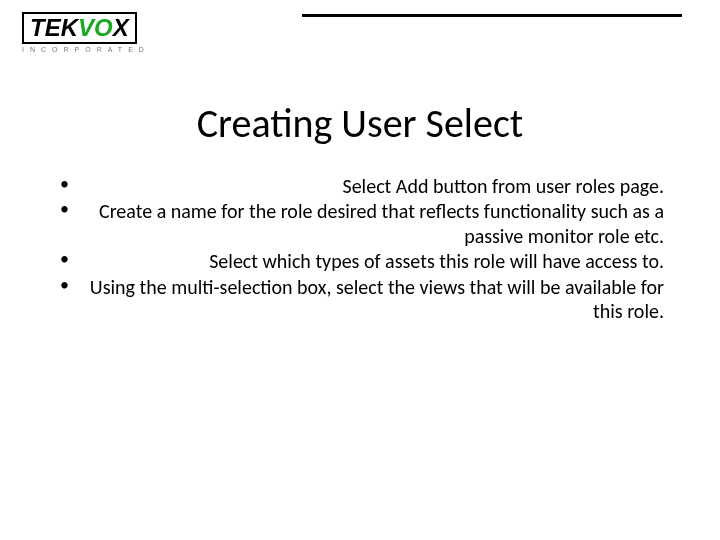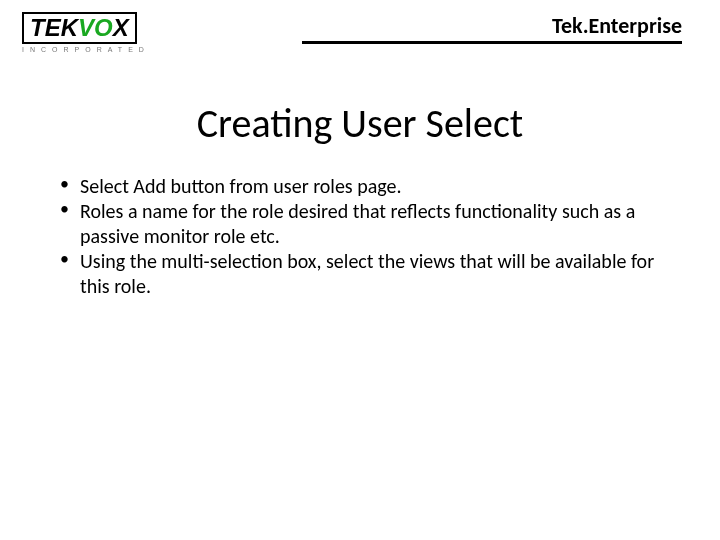--- a/index.html
+++ b/index.html
@@ -115,7 +115,6 @@
       <div class="logo-sub">INCORPORATED</div>
     </div>
     <div class="header-right">
-      <div class="product-name">Tek.Enterprise</div>
       <hr class="header-rule">
     </div>
   </div>

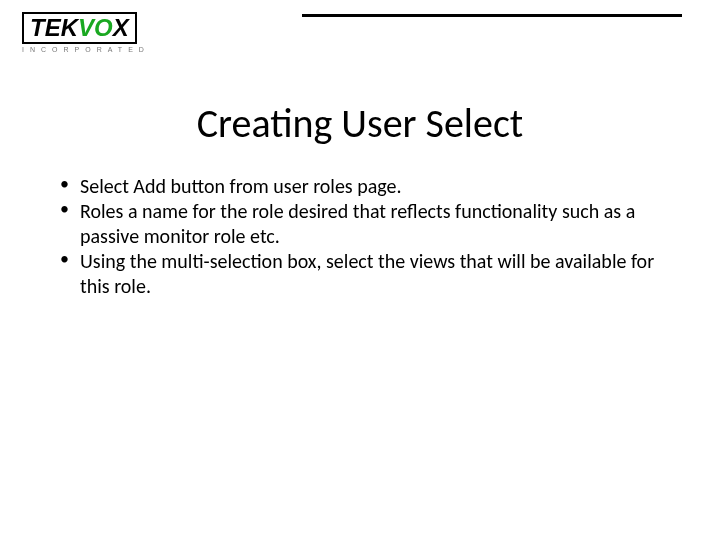--- a/index.html
+++ b/index.html
@@ -80,6 +80,7 @@
   }
   .content {
     padding: 0 56px 0 56px;
+    text-align: right;
   }
   ul.bullets {
     list-style: none;

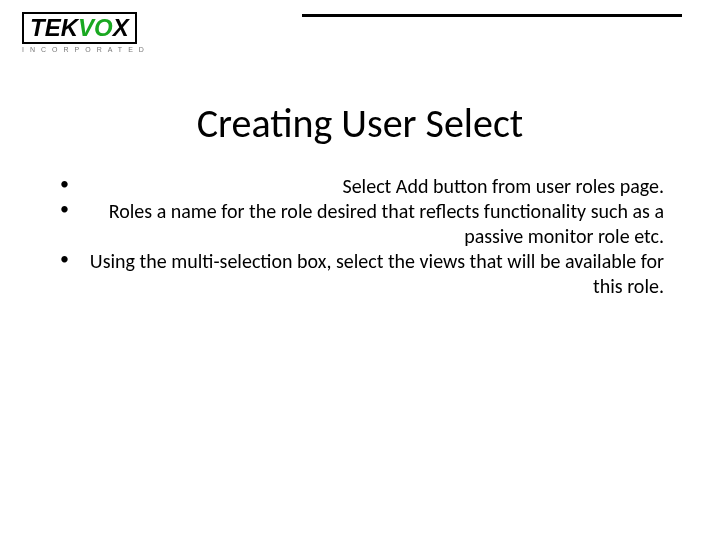--- a/index.html
+++ b/index.html
@@ -126,7 +126,7 @@
 <div class="content">
   <ul class="bullets">
     <li>Select Add button from user roles page.</li>
-    <li>Roles a name for the role desired that reflects functionality such as a passive monitor role etc.</li>
+    <li>Create a name for the role desired that reflects functionality such as a passive monitor role etc.</li>
     <li>Using the multi-selection box, select the views that will be available for this role.</li>
   </ul>
 </div>

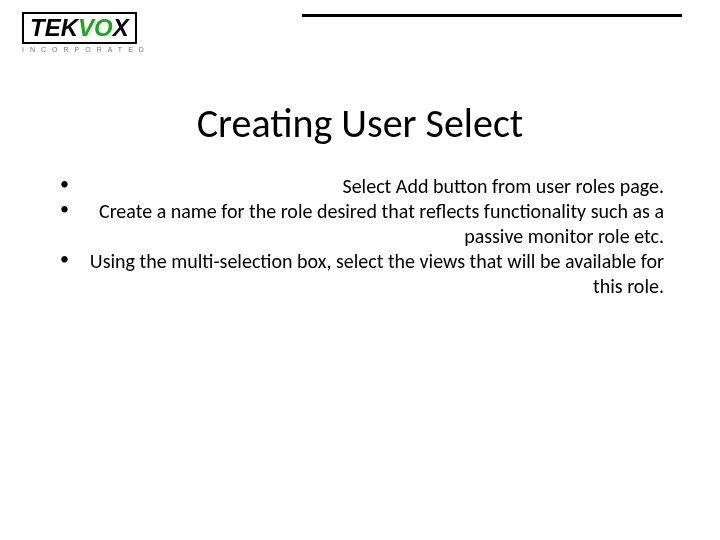--- a/index.html
+++ b/index.html
@@ -127,6 +127,7 @@
   <ul class="bullets">
     <li>Select Add button from user roles page.</li>
     <li>Create a name for the role desired that reflects functionality such as a passive monitor role etc.</li>
+    <li>Select which types of assets this role will have access to.</li>
     <li>Using the multi-selection box, select the views that will be available for this role.</li>
   </ul>
 </div>

